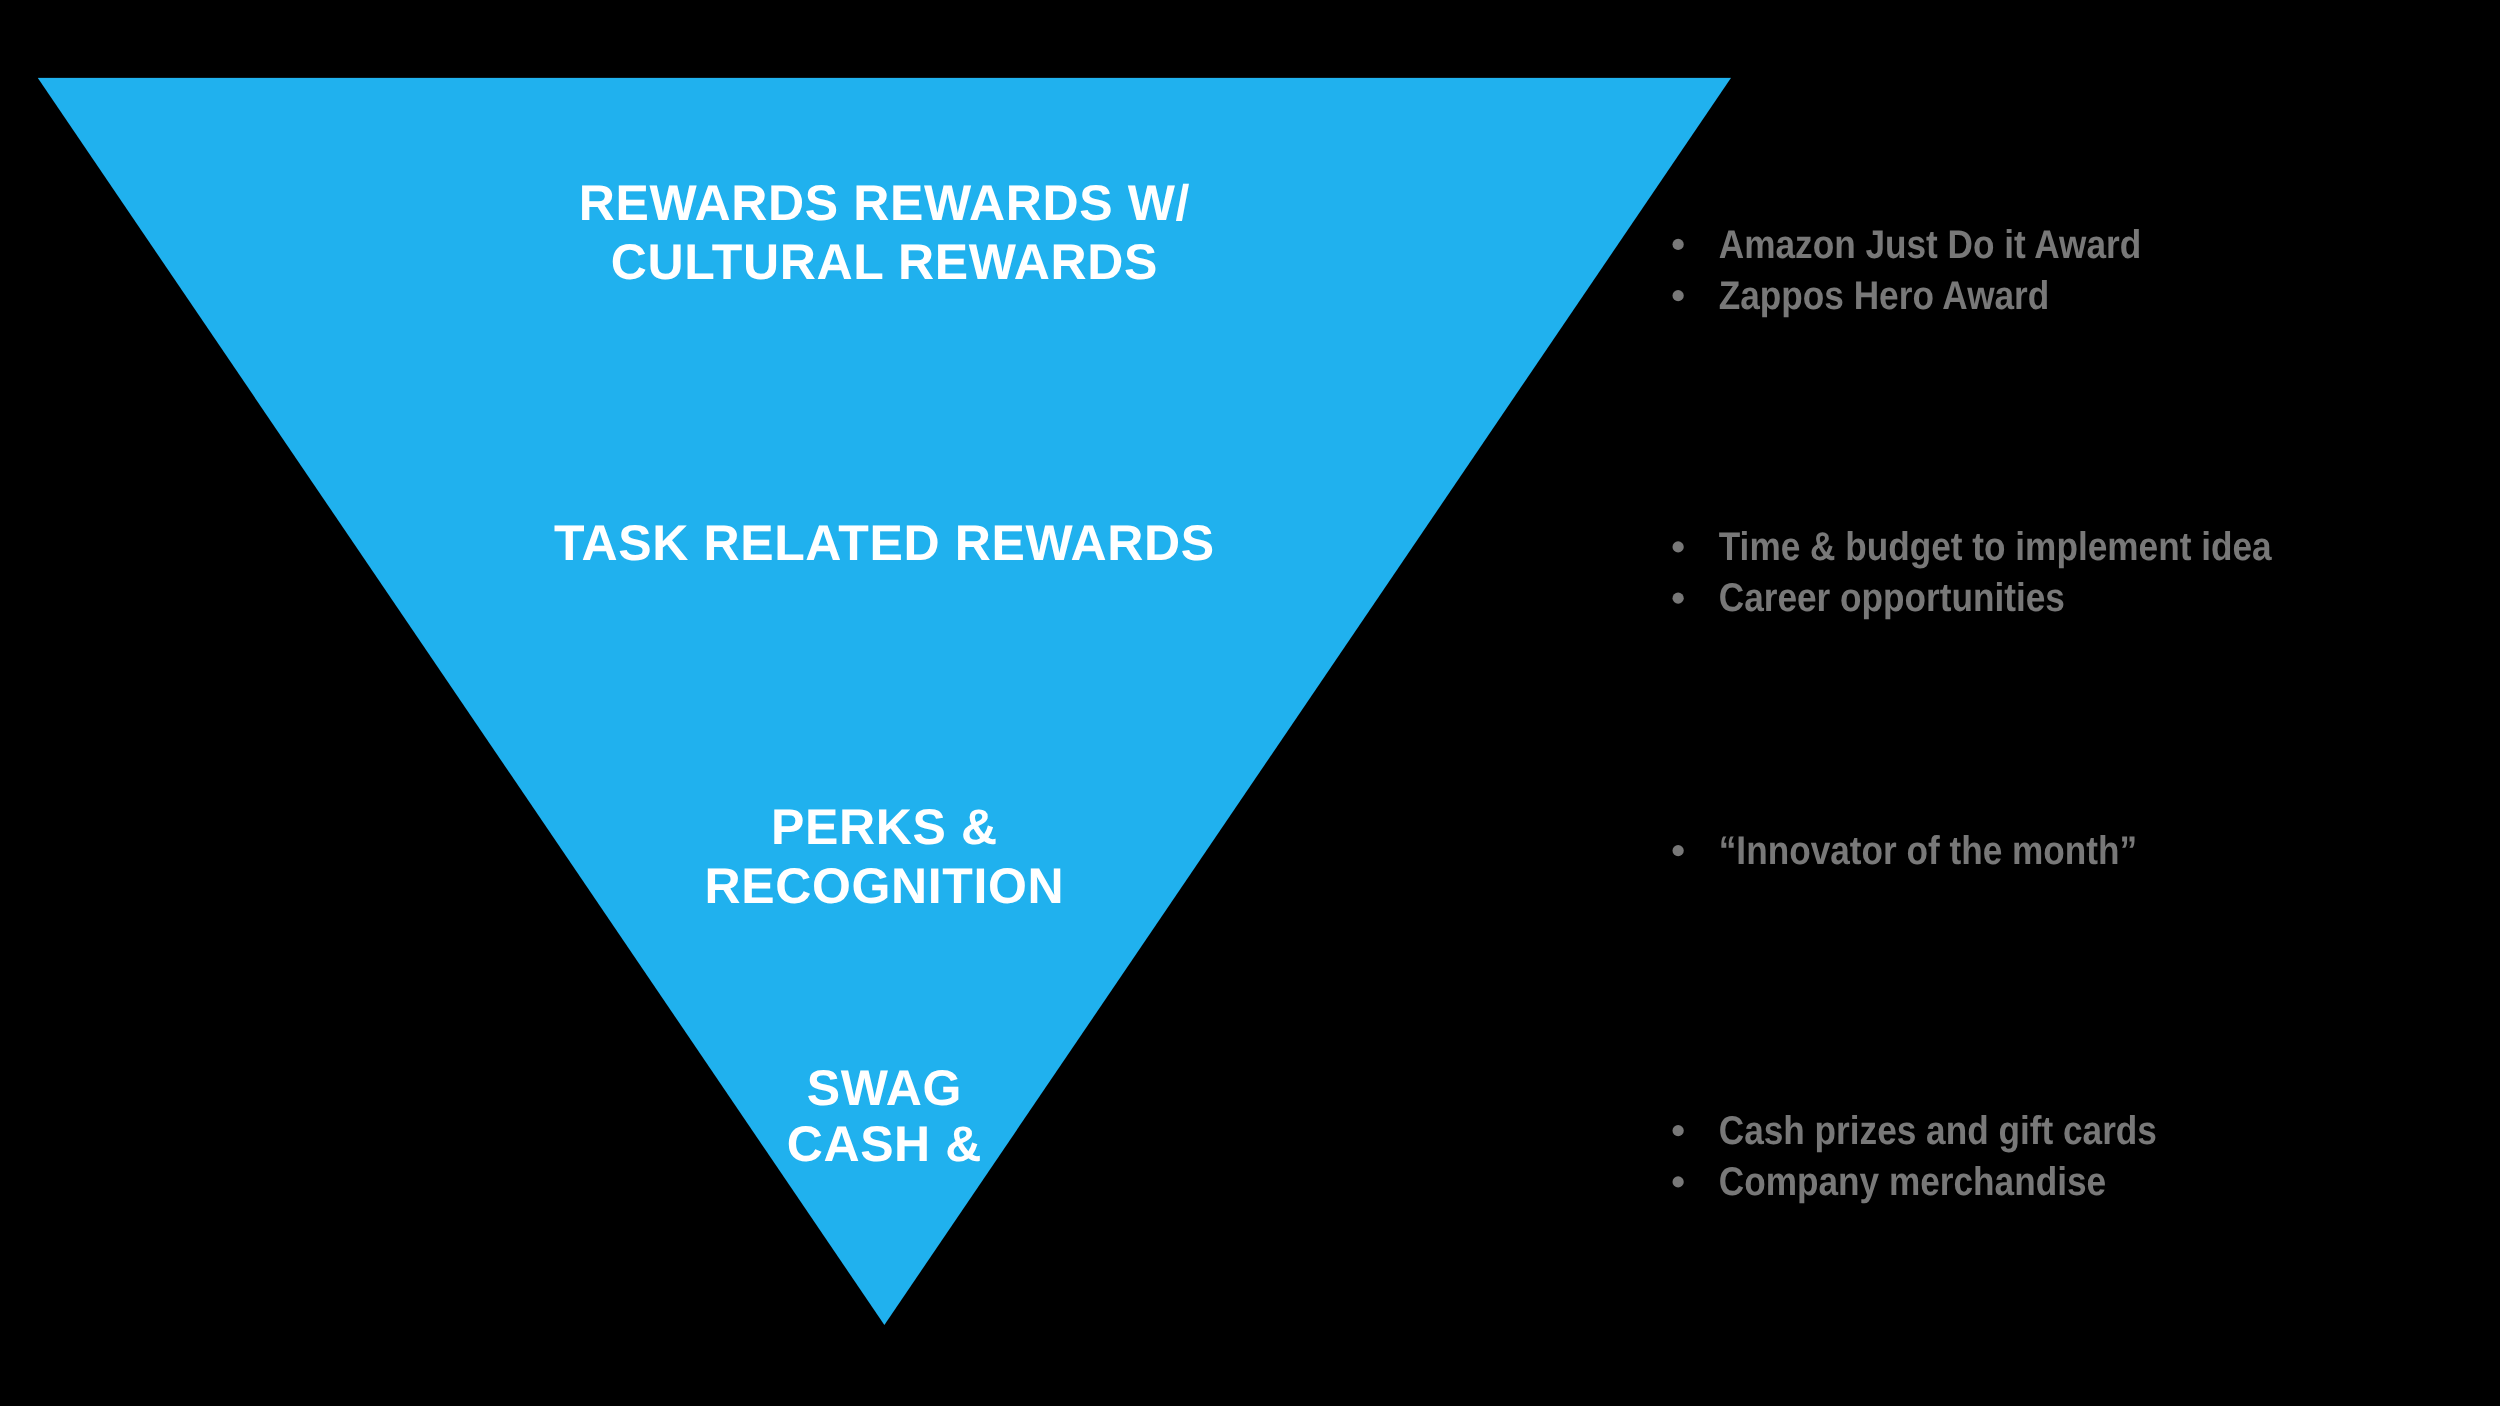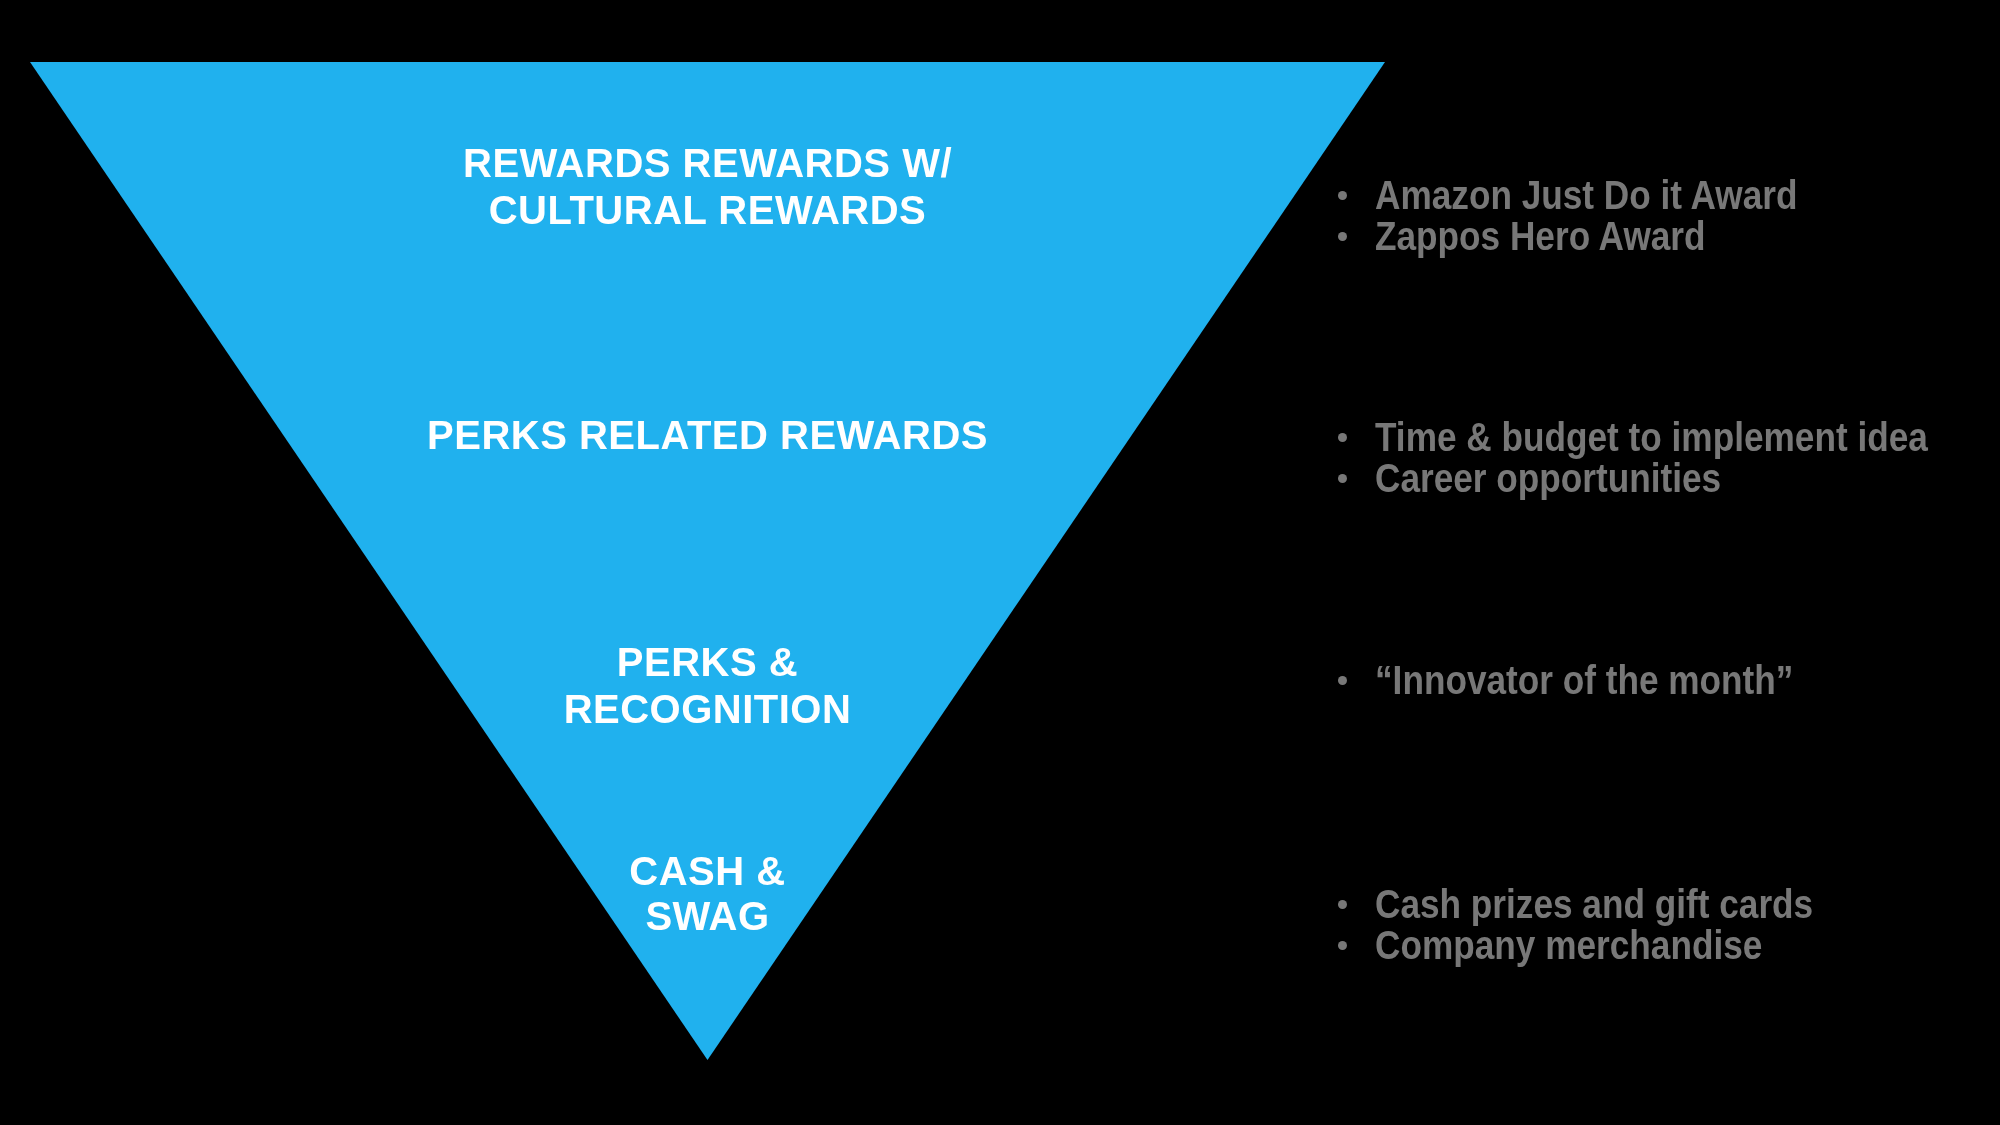--- a/index.html
+++ b/index.html
@@ -52,7 +52,7 @@
     list-style: none;
     color: var(--bullet-text, #787878);
     font-weight: bold;
-    font-size: 40px;
+    font-size: 32px;
     line-height: 41px;
   }
   .bullets-1 { top: 175px; }

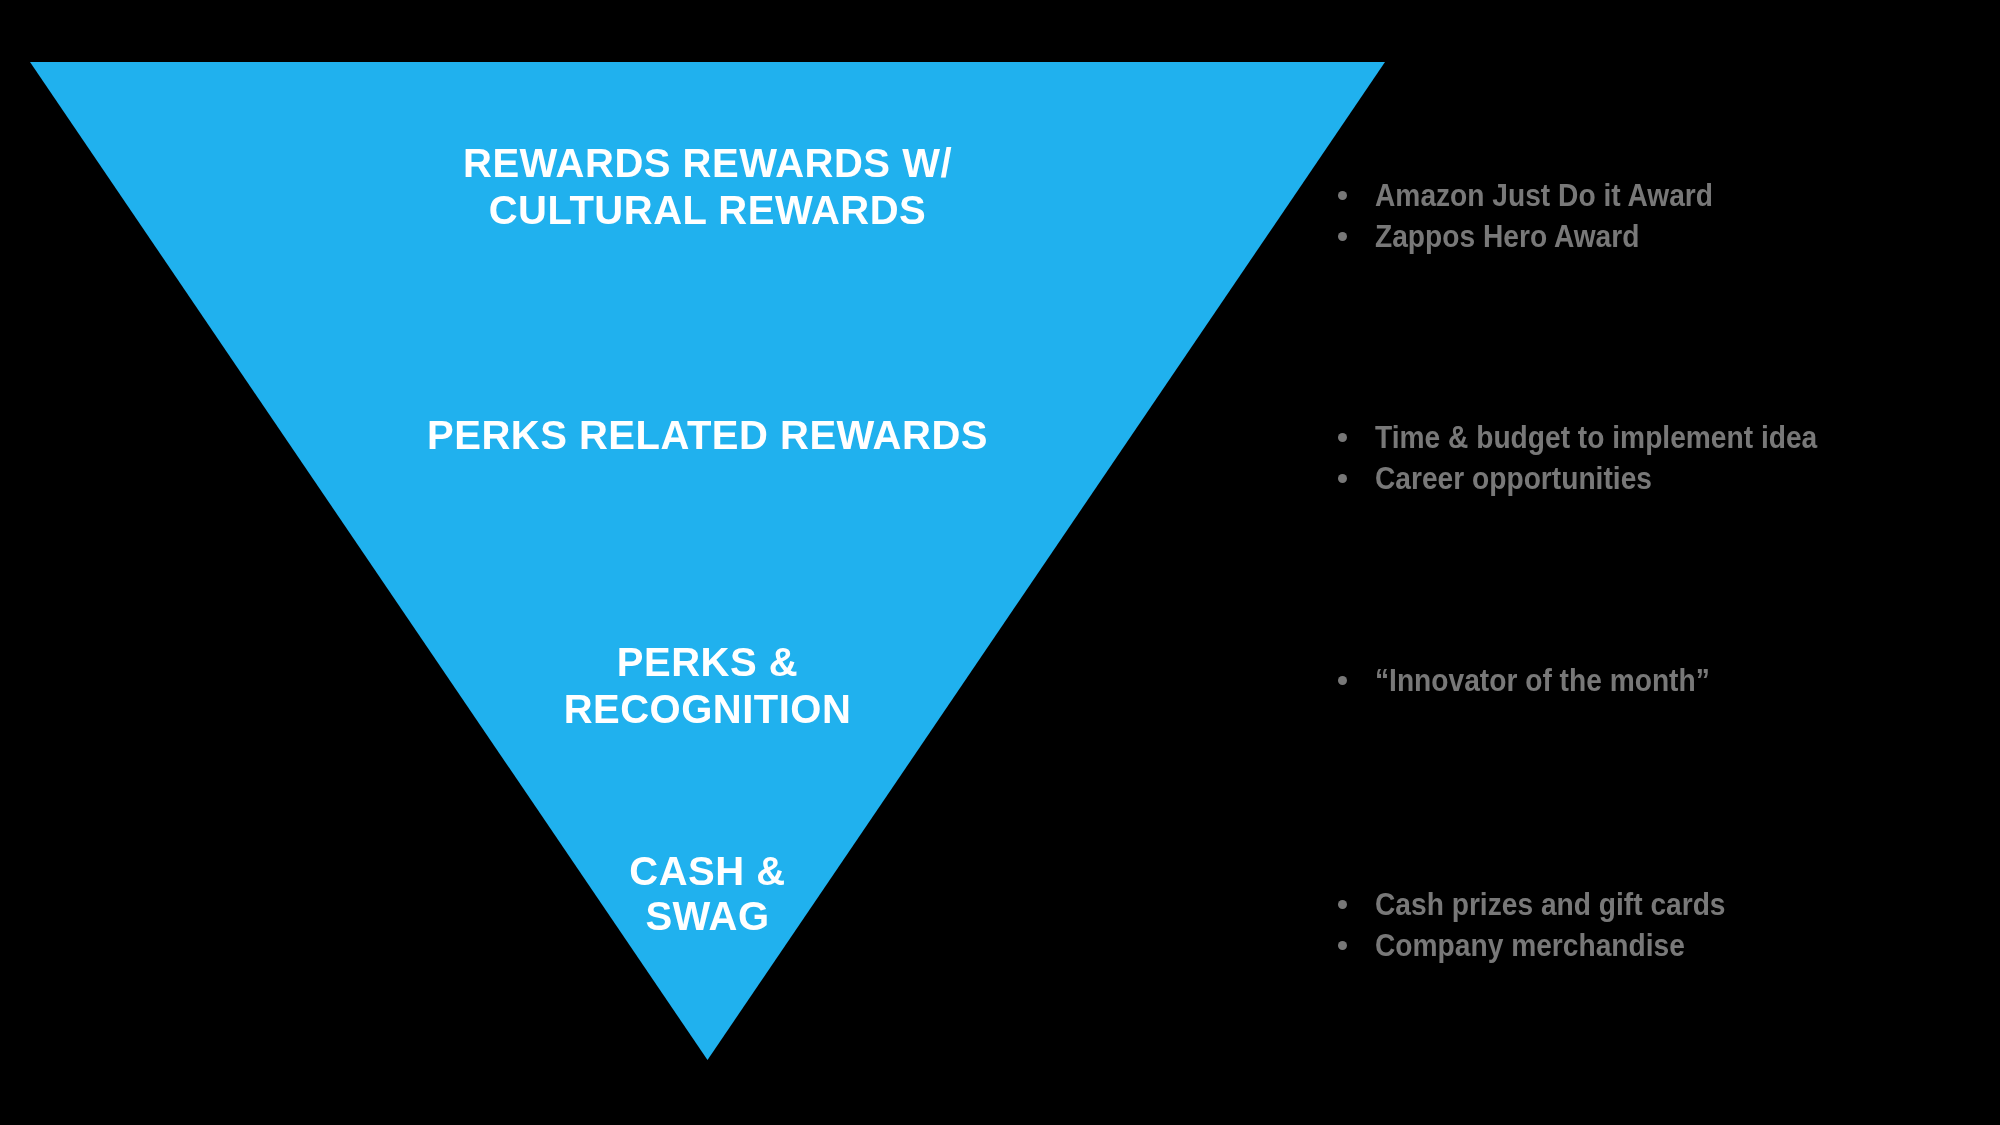--- a/index.html
+++ b/index.html
@@ -94,7 +94,7 @@
   </div>
 
   <div class="level level-2">
-    <div class="line">PERKS RELATED REWARDS</div>
+    <div class="line">TASK RELATED REWARDS</div>
   </div>
 
   <div class="level level-3">

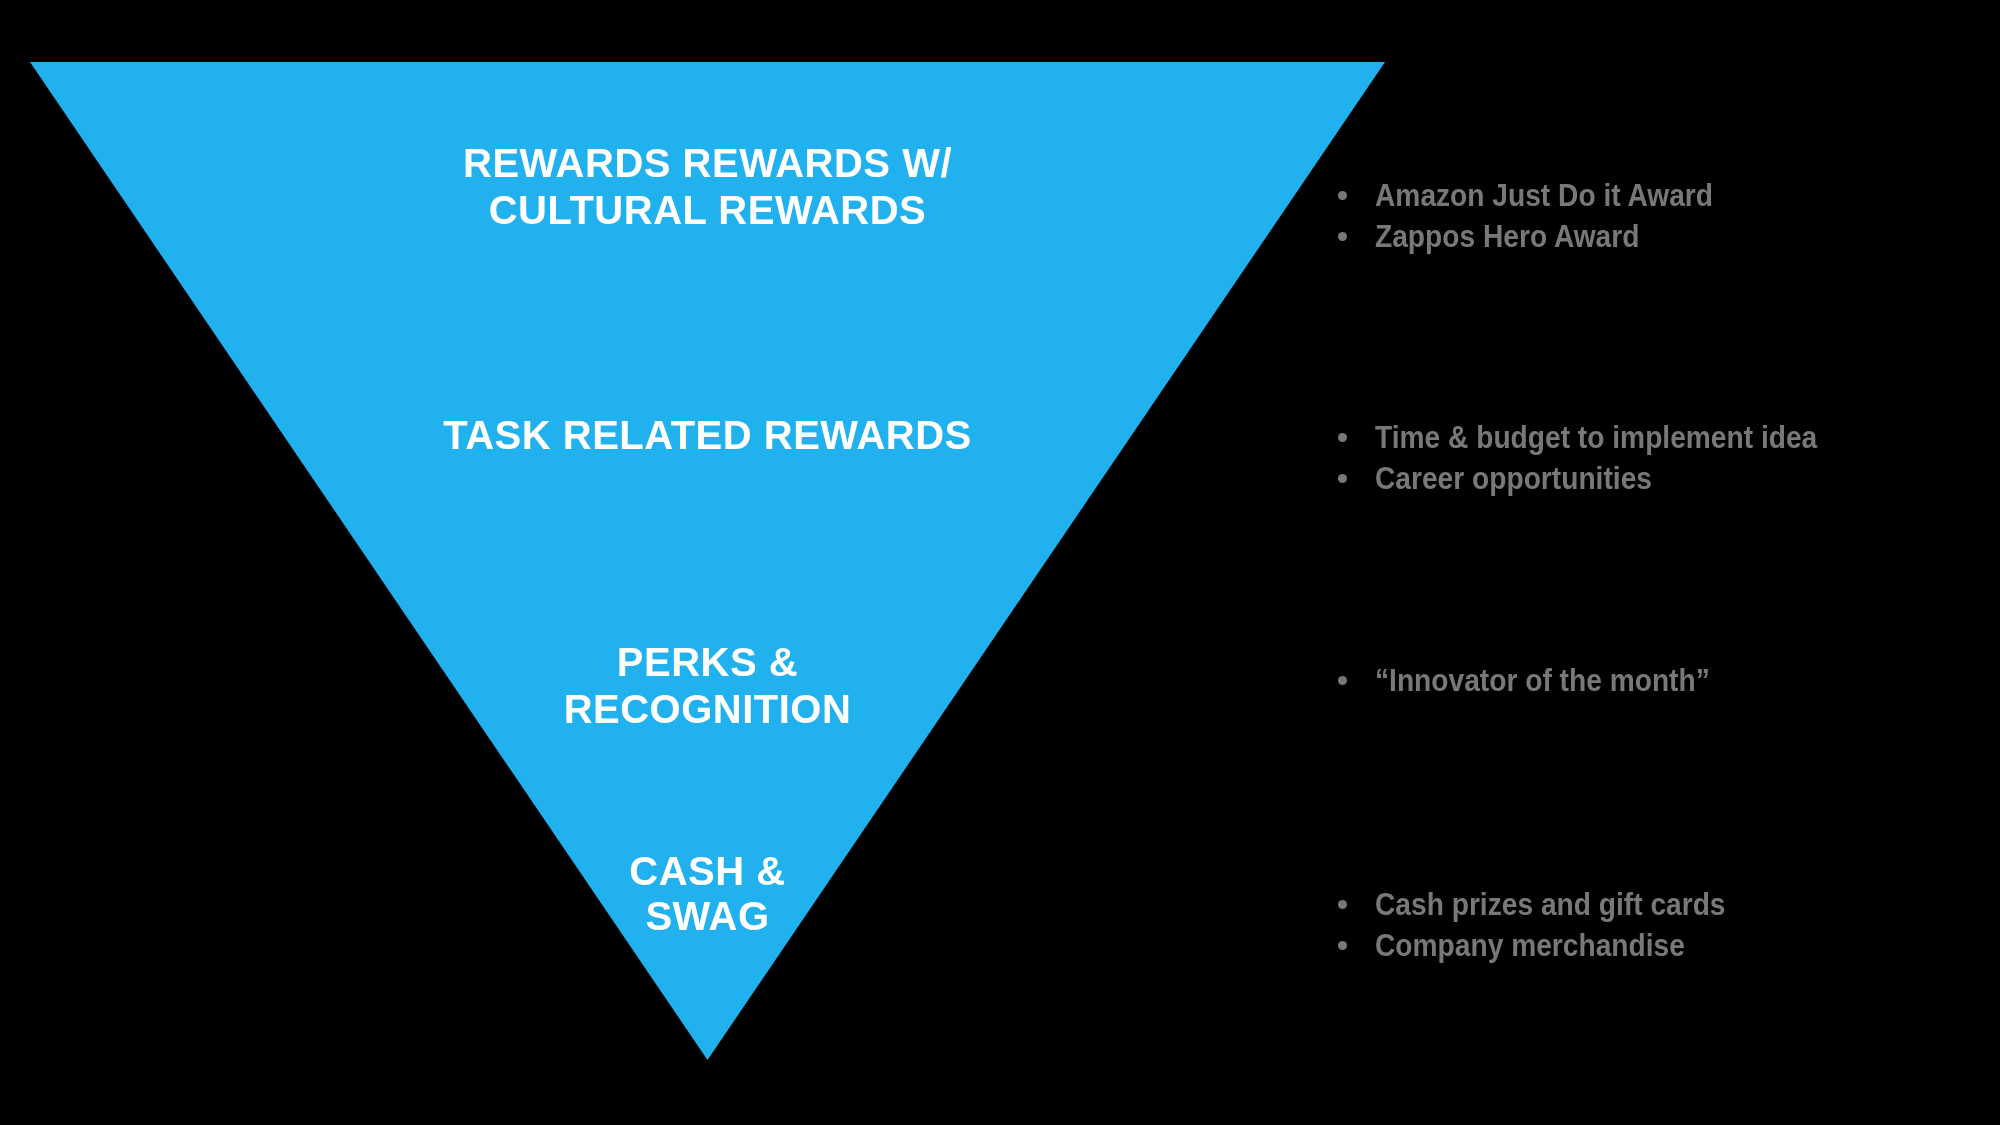--- a/index.html
+++ b/index.html
@@ -103,8 +103,8 @@
   </div>
 
   <div class="level level-4">
+    <div class="line">SWAG</div>
     <div class="line">CASH &amp;</div>
-    <div class="line">SWAG</div>
   </div>
 
   <ul class="bullets bullets-1">

